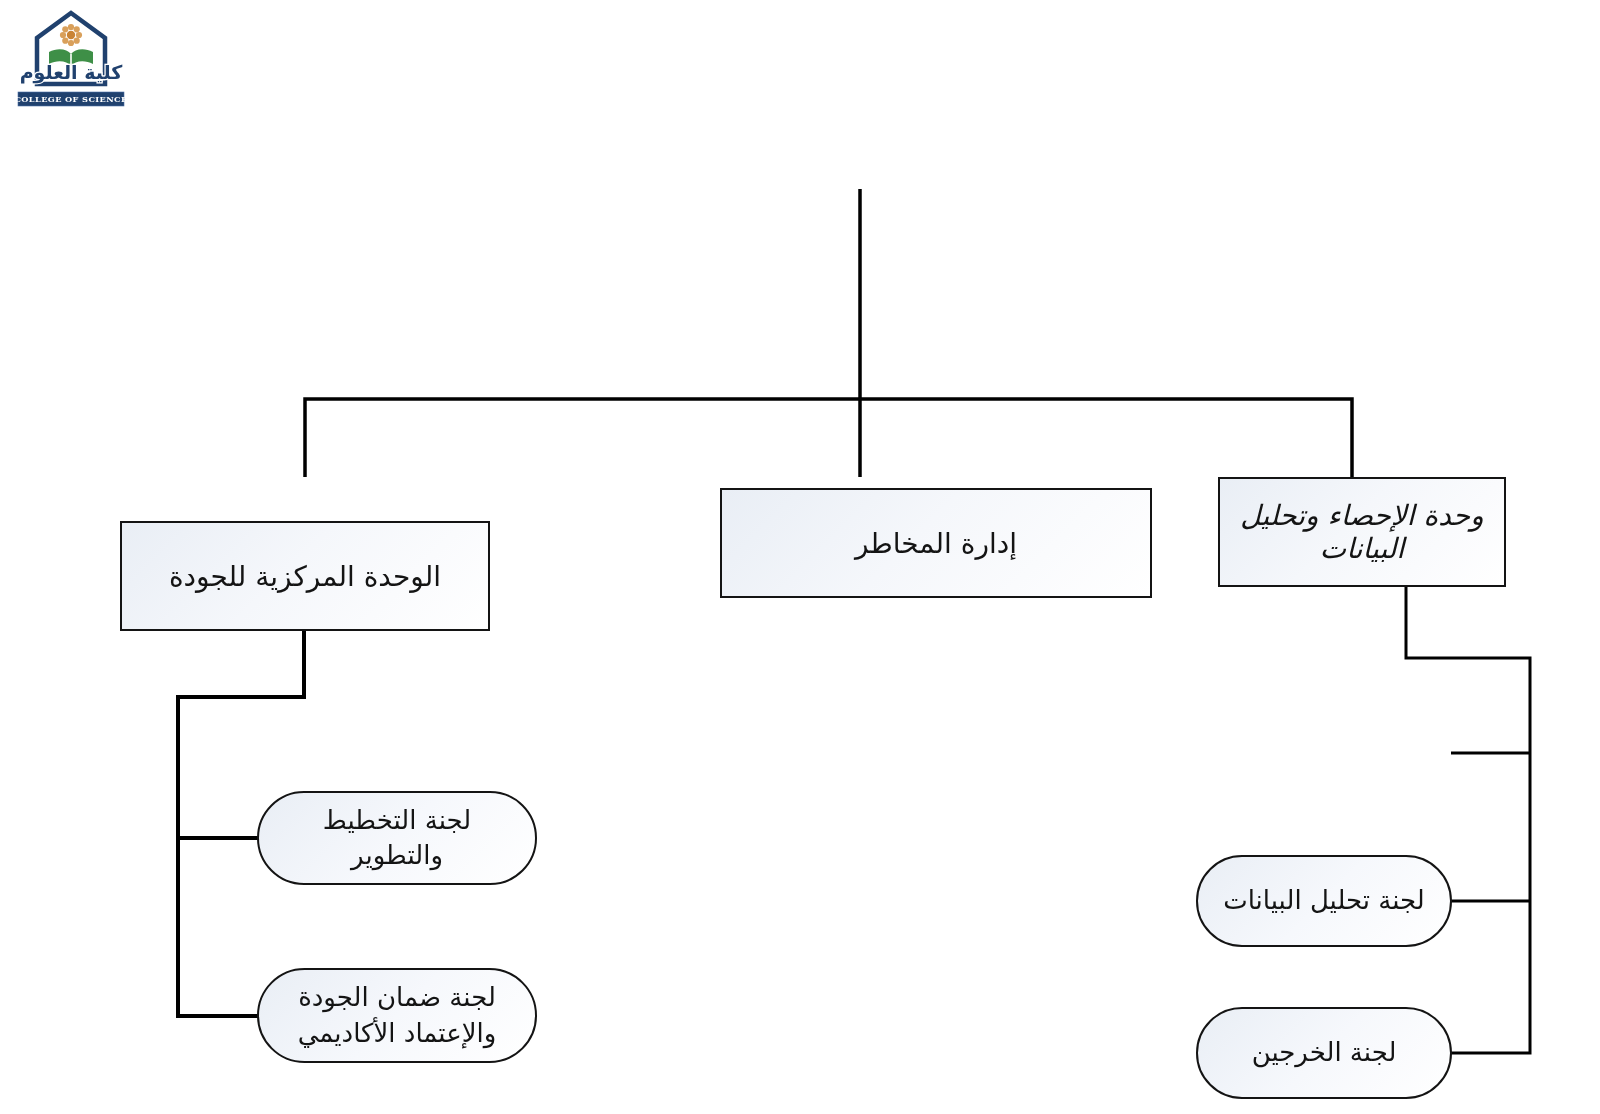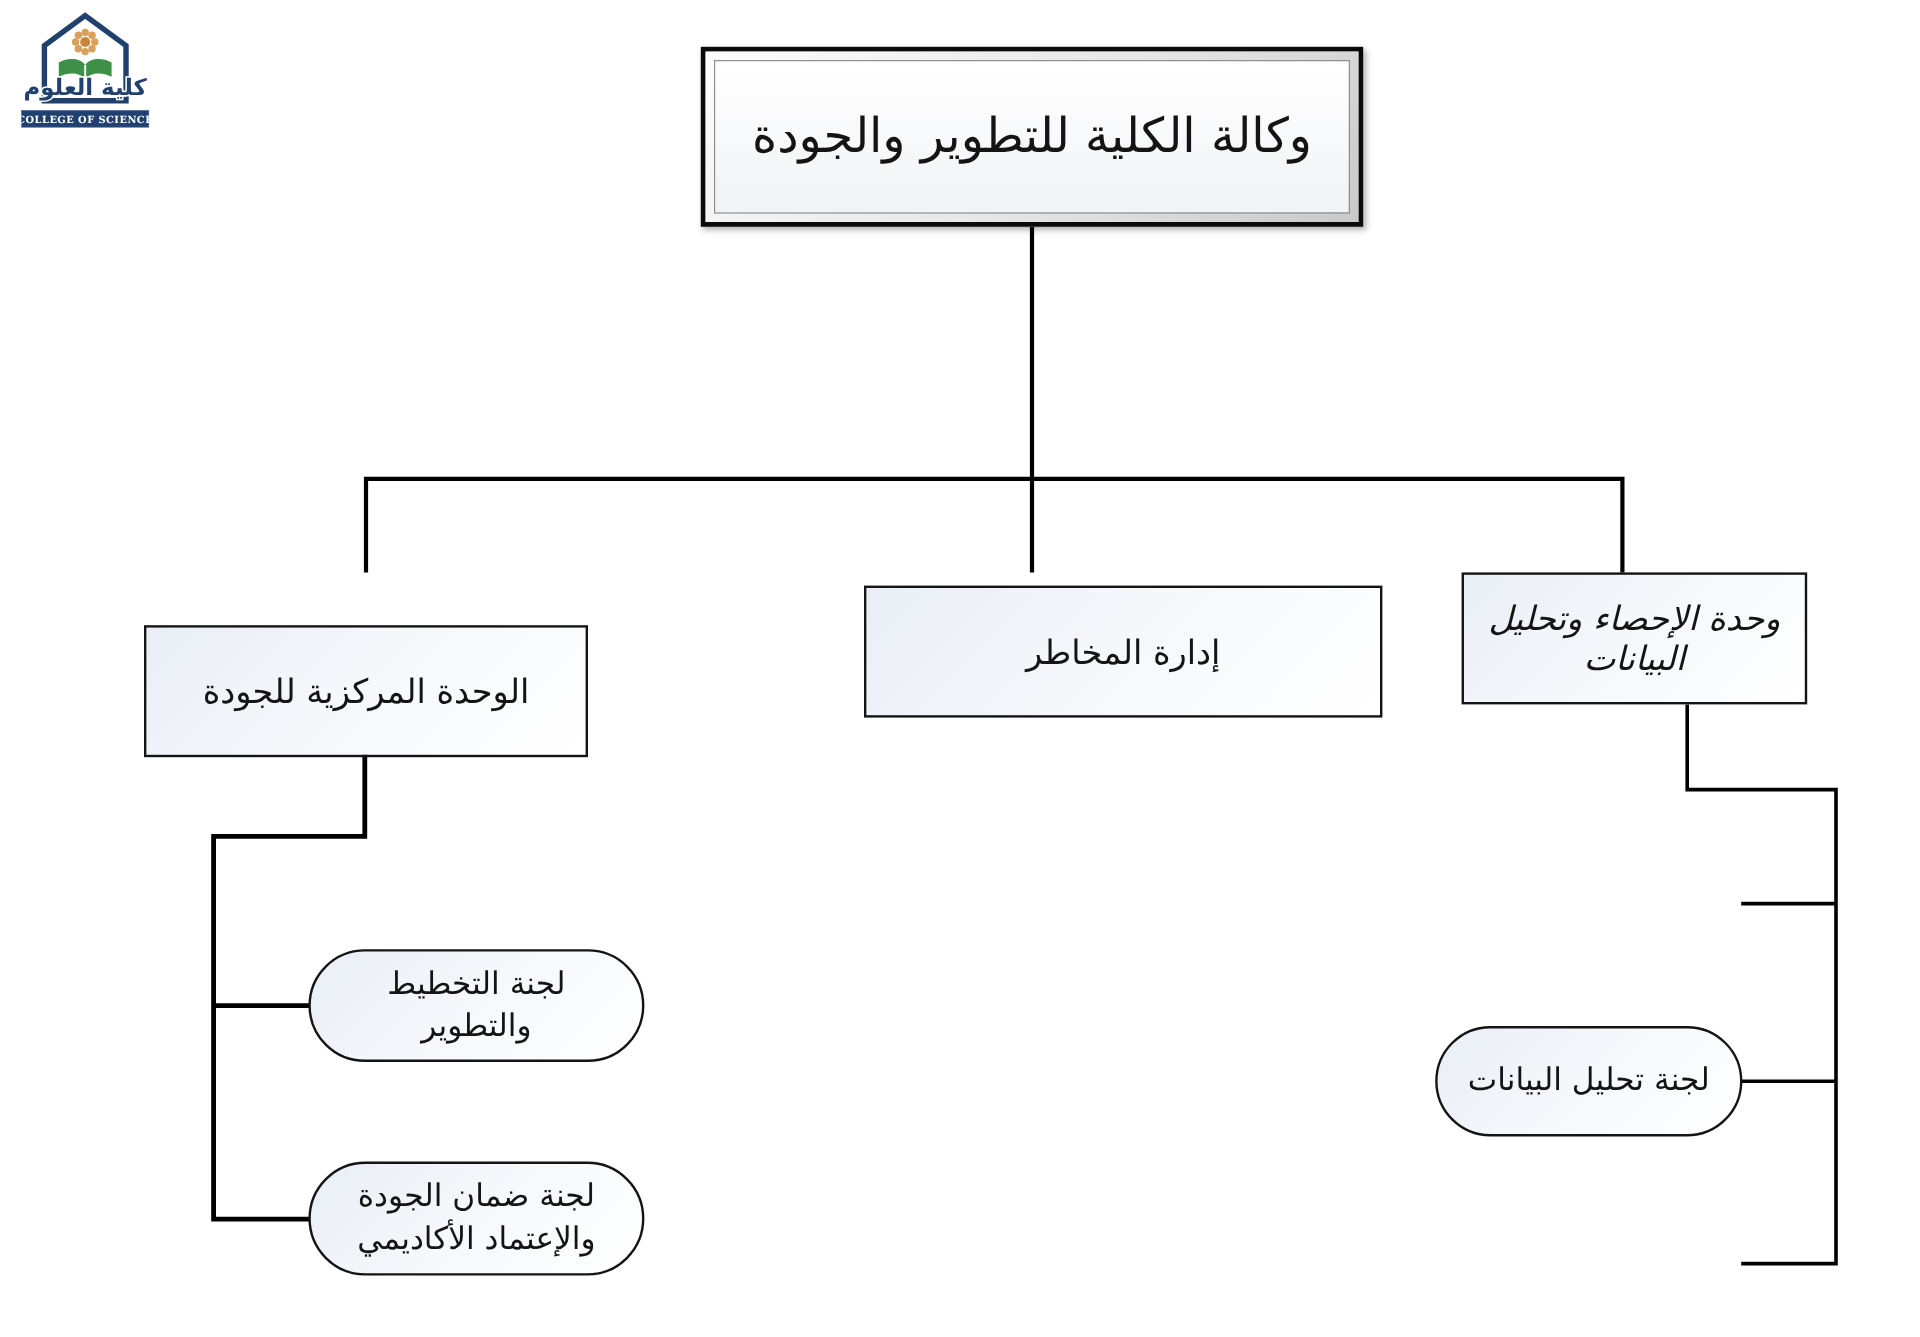--- a/index.html
+++ b/index.html
@@ -104,13 +104,6 @@
     </g>
   </svg>
 
-  <div class="node root-node" style="left:584px; top:39px; width:552px; height:150px;">
-    <div class="root-frame">
-      <div class="root-inner">
-        <span>وكالة الكلية للتطوير والجودة</span>
-      </div>
-    </div>
-  </div>
 
   <div class="node unit" style="left:1218px; top:477px; width:288px; height:110px;font-style:italic;">
     <span>وحدة الإحصاء وتحليل البيانات</span>

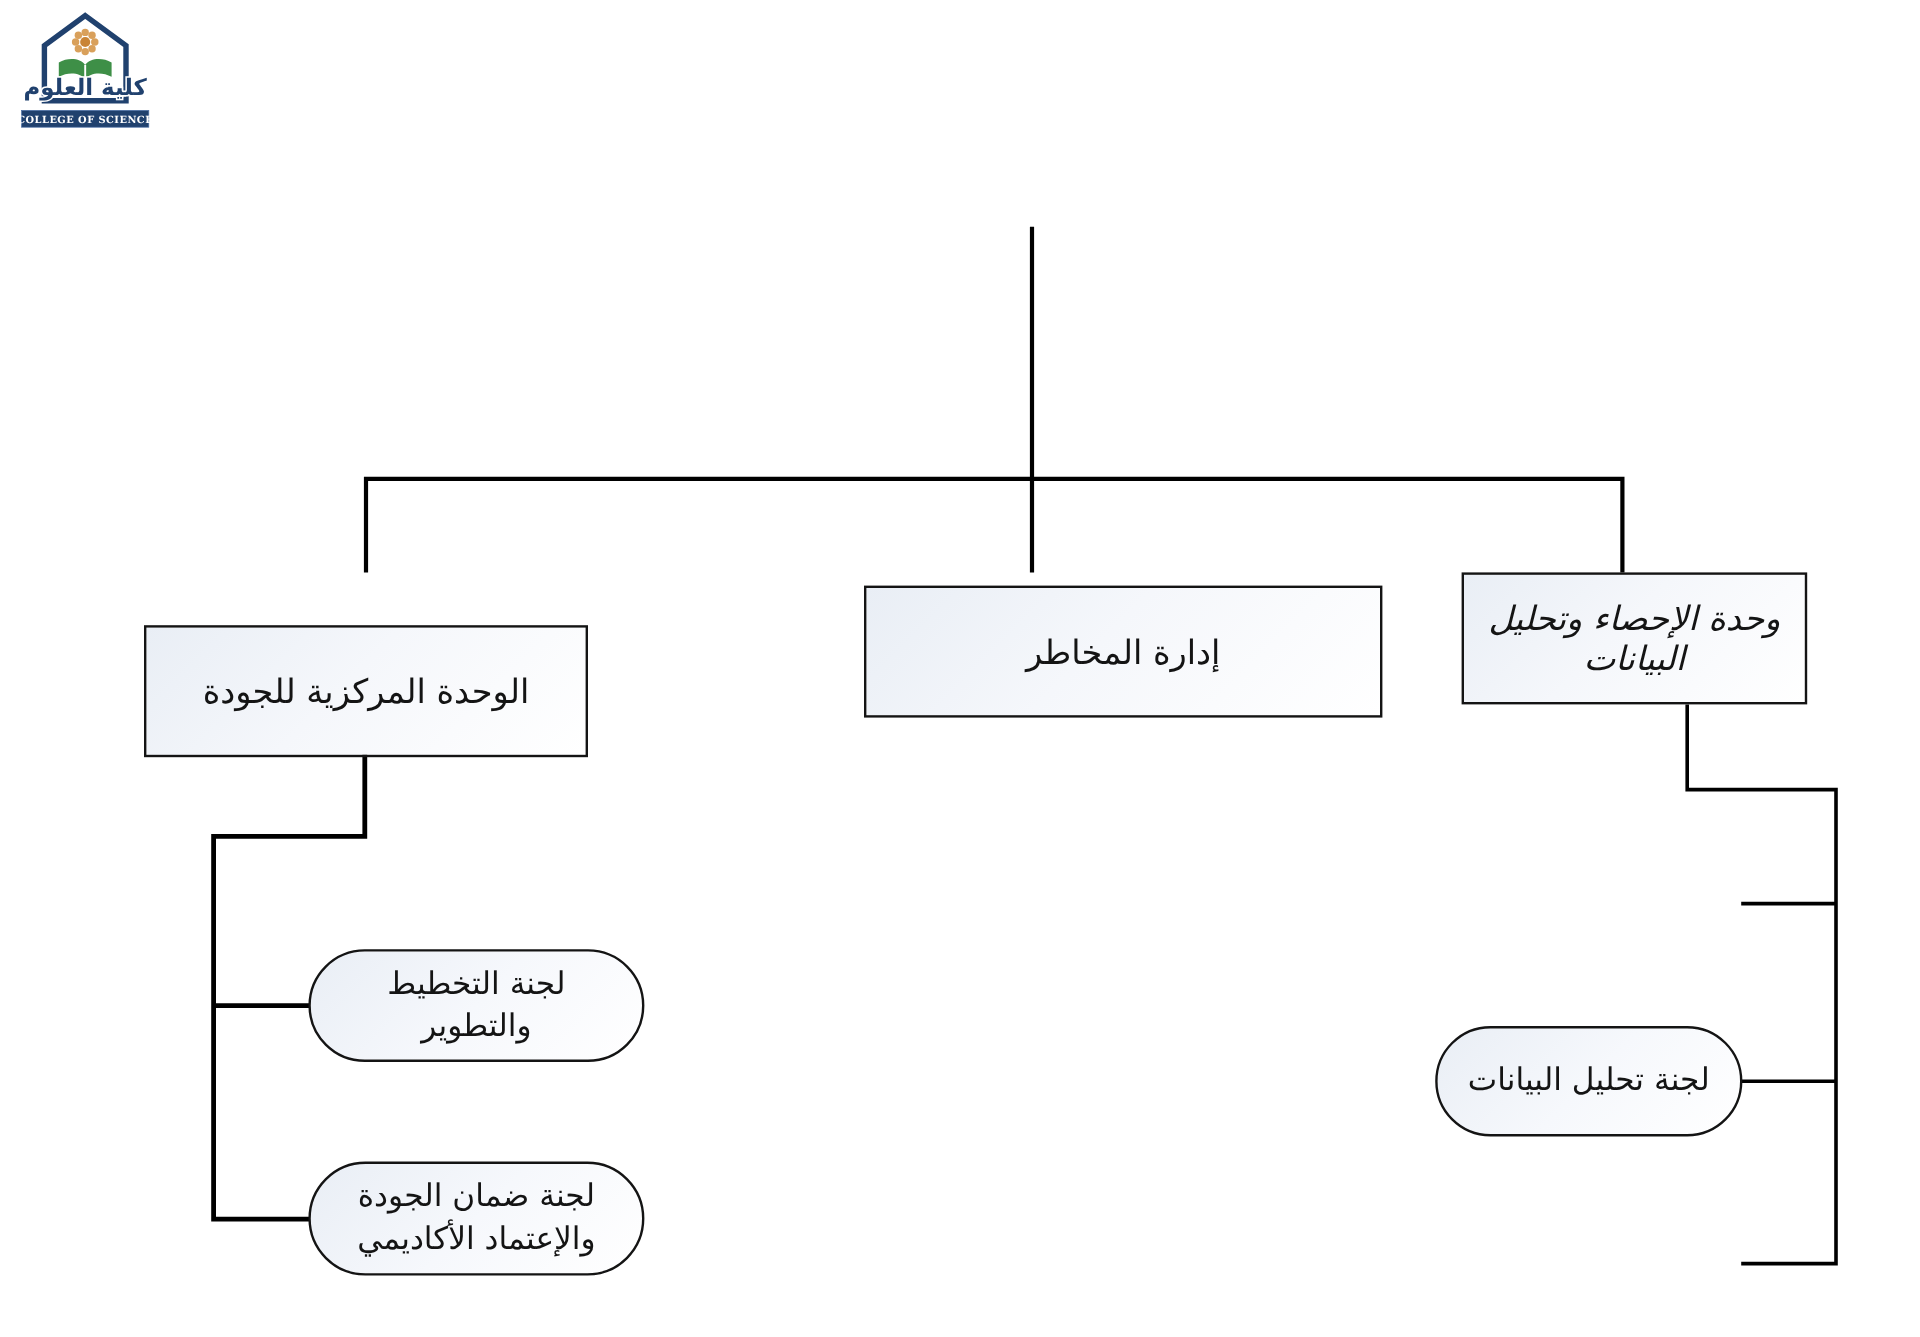--- a/index.html
+++ b/index.html
@@ -130,6 +130,9 @@
     <span>لجنة تحليل البيانات</span>
   </div>
 
+  <div class="node committee" style="left:1196px; top:1007px; width:256px; height:92px;">
+    <span>لجنة الخرجين</span>
+  </div>
 
 </div>
 

